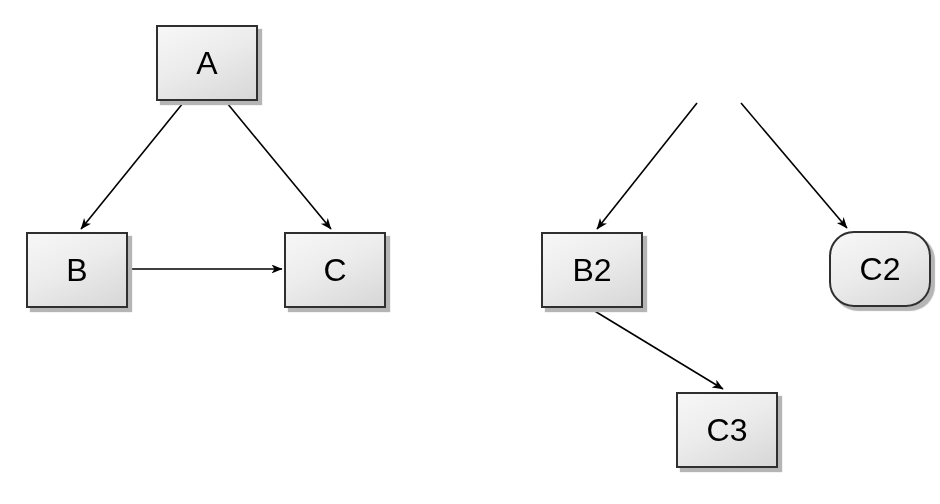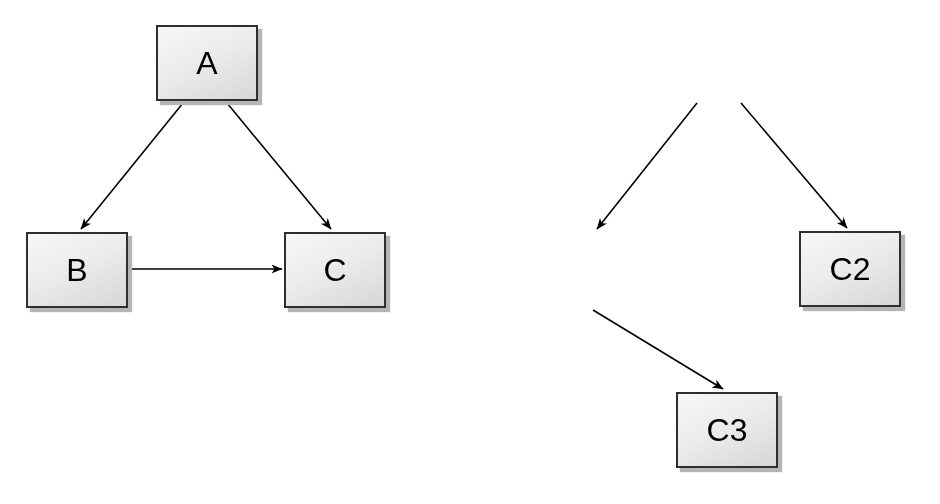--- a/index.html
+++ b/index.html
@@ -85,6 +85,9 @@
     <span class="node-label">C</span>
   </div>
 
+  <div class="node node-b2">
+    <span class="node-label">B2</span>
+  </div>
   <div class="node node-c2">
     <span class="node-label">C2</span>
   </div>

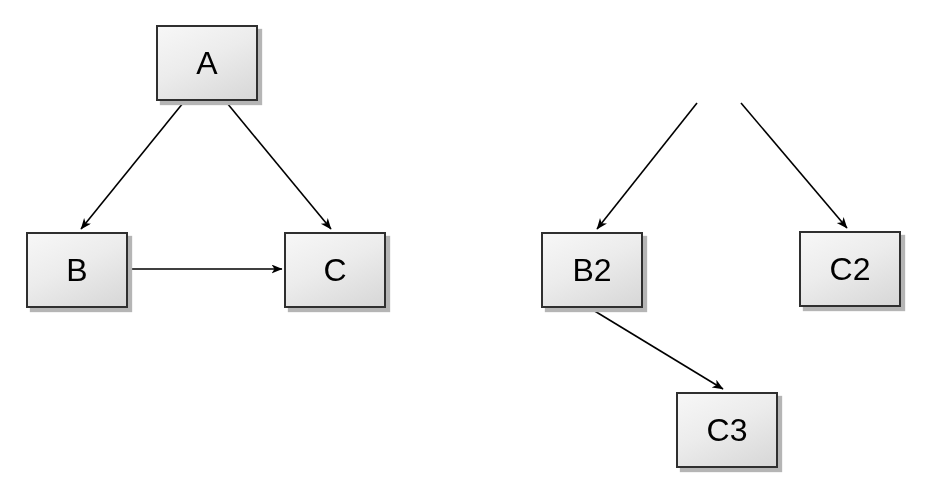--- a/index.html
+++ b/index.html
@@ -46,7 +46,7 @@
   .node-c  { left: 284px; top: 232px; }
   .node-a2 { left: 668px; top: 25px;  }
   .node-b2 { left: 541px; top: 232px; }
-  .node-c2 { left: 799px; top: 231px; }
+  .node-c2 { left: 829px; top: 231px; border-radius: 25px; }
   .node-c3 { left: 676px; top: 392px; text-align: center; }
   .edge {
     stroke: #000000;

